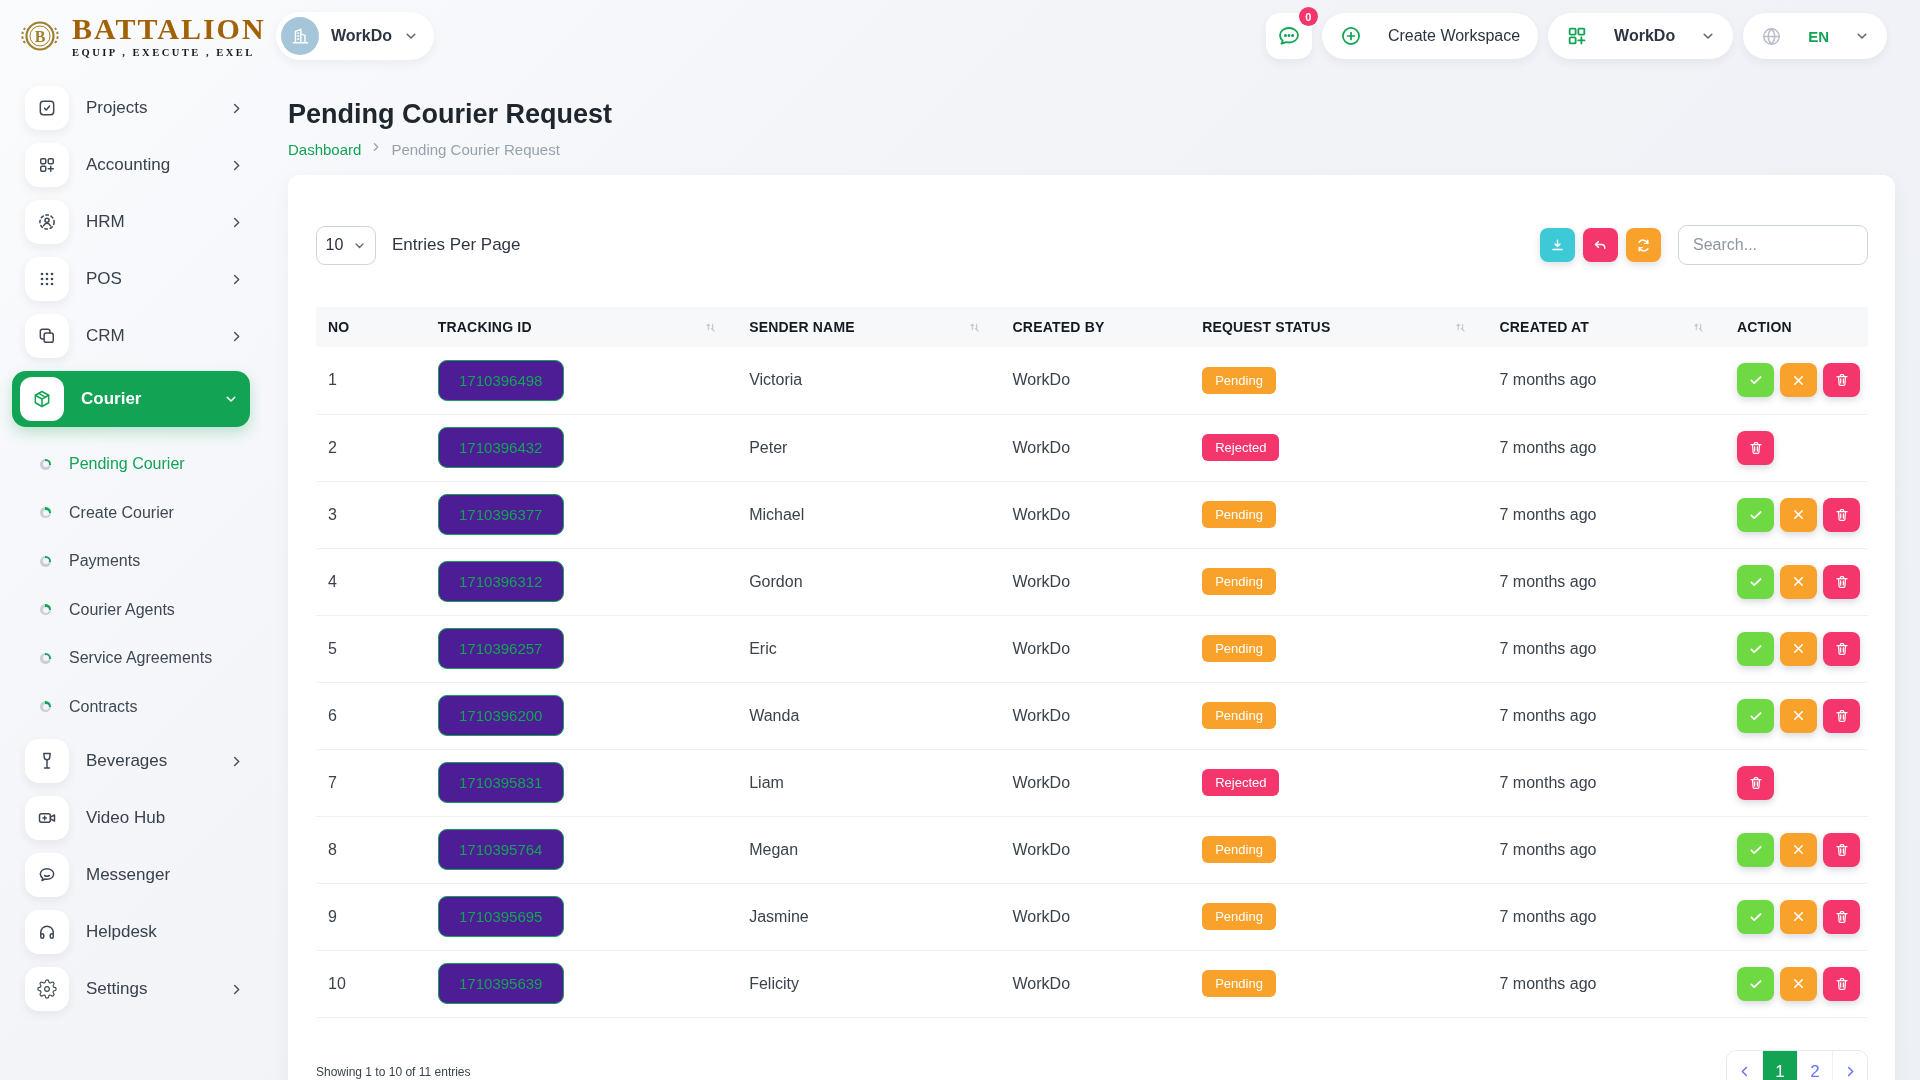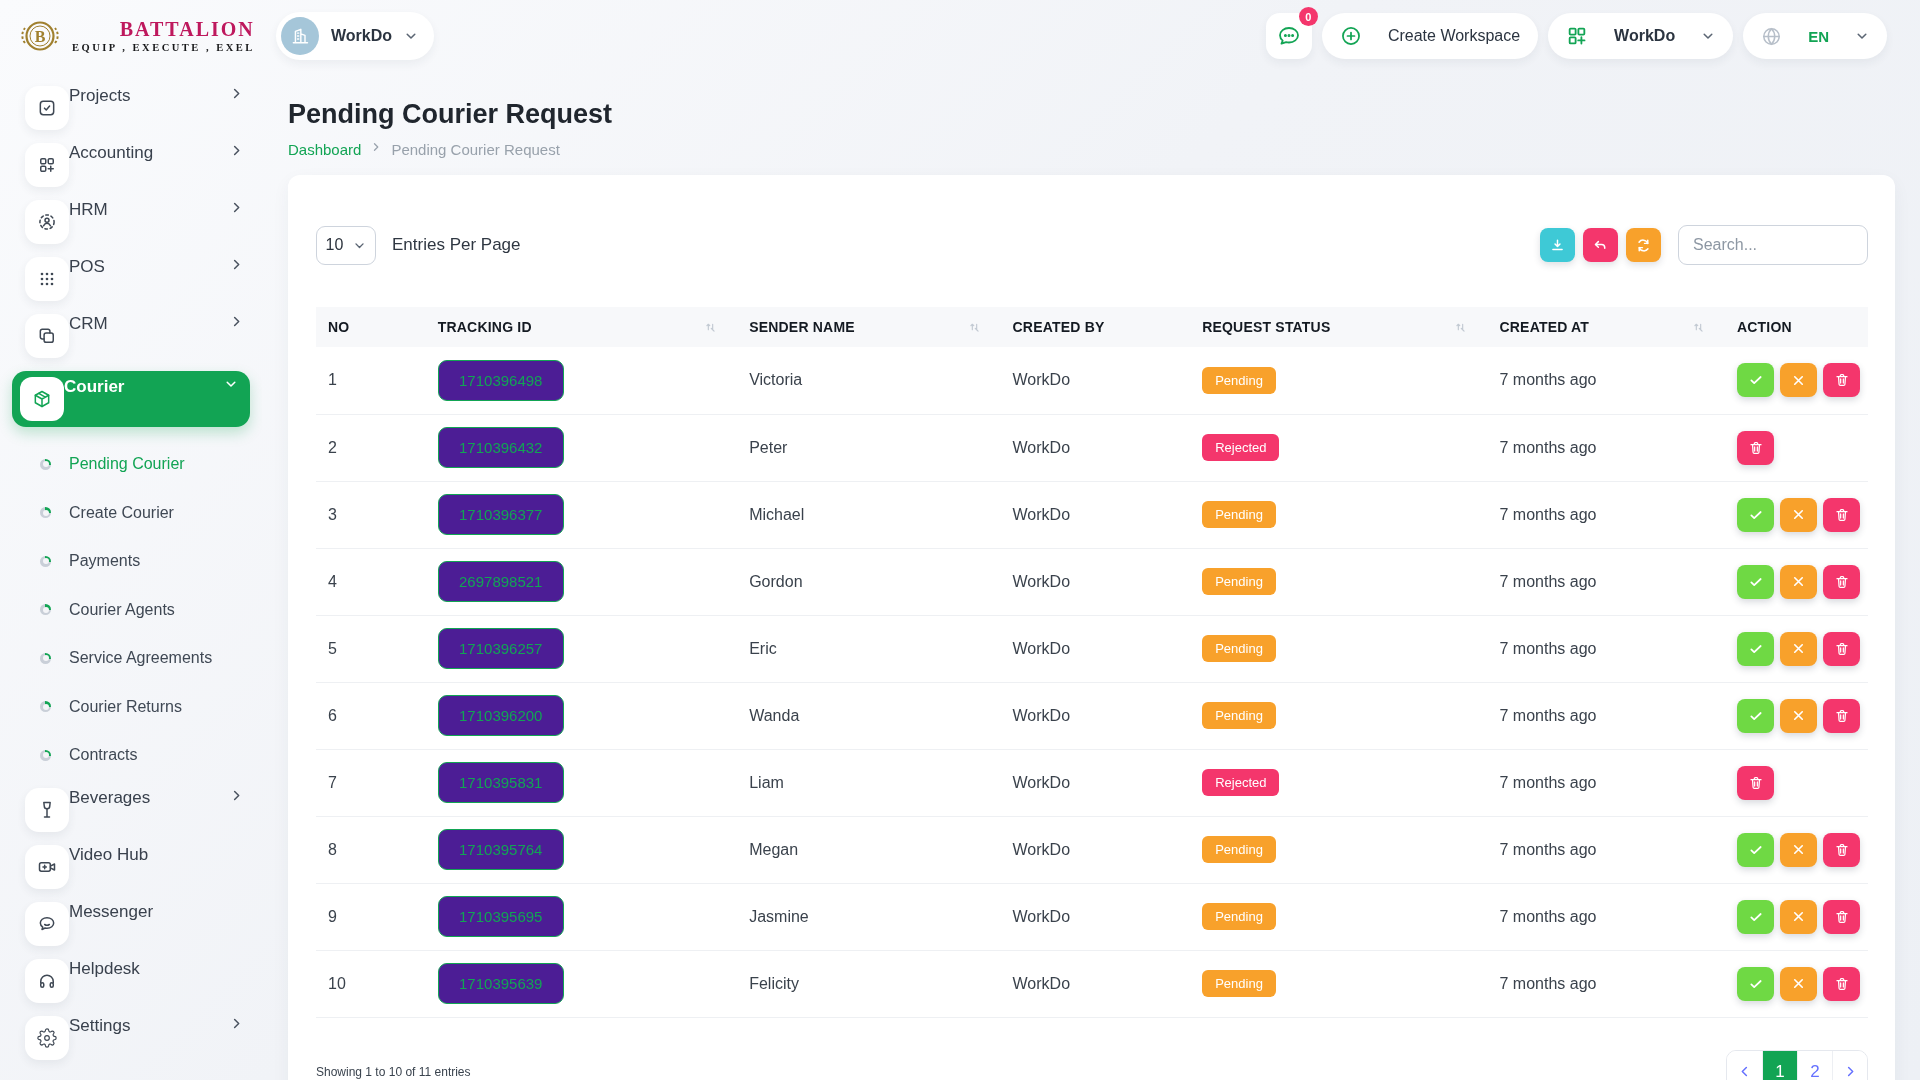--- a/index.html
+++ b/index.html
@@ -17,7 +17,7 @@
   .topbar { position:absolute; left:0; top:0; right:0; height:72px; display:flex; align-items:center; padding-right:33px; }
   .brand { width:276px; display:flex; align-items:center; gap:8px; padding-left:16px; }
   .brand-emblem { color:#a0802f; }
-  .brand-name { font-family:"Liberation Serif","DejaVu Serif",serif; font-weight:700; font-size:20px; letter-spacing:2px; color:#be185d; line-height:1;text-align:right; }
+  .brand-name { font-family:"Liberation Serif","DejaVu Serif",serif; font-weight:700; font-size:30px; letter-spacing:2px; color:#a16207; line-height:1;text-align:right; }
   .brand-tagline { font-family:"Liberation Serif","DejaVu Serif",serif; font-weight:700; font-size:10.5px; letter-spacing:2.5px; color:#17181a; margin-top:3px; }
   .ws-pill { display:flex; align-items:center; gap:12px; background:#fff; border-radius:26px; height:48px; padding:5px 16px 5px 5px; box-shadow:0 4px 10px rgba(40,50,70,.06); }
   .ws-circle { width:38px; height:38px; border-radius:50%; background:#a5c6d9; display:flex; align-items:center; justify-content:center; color:#fff; }

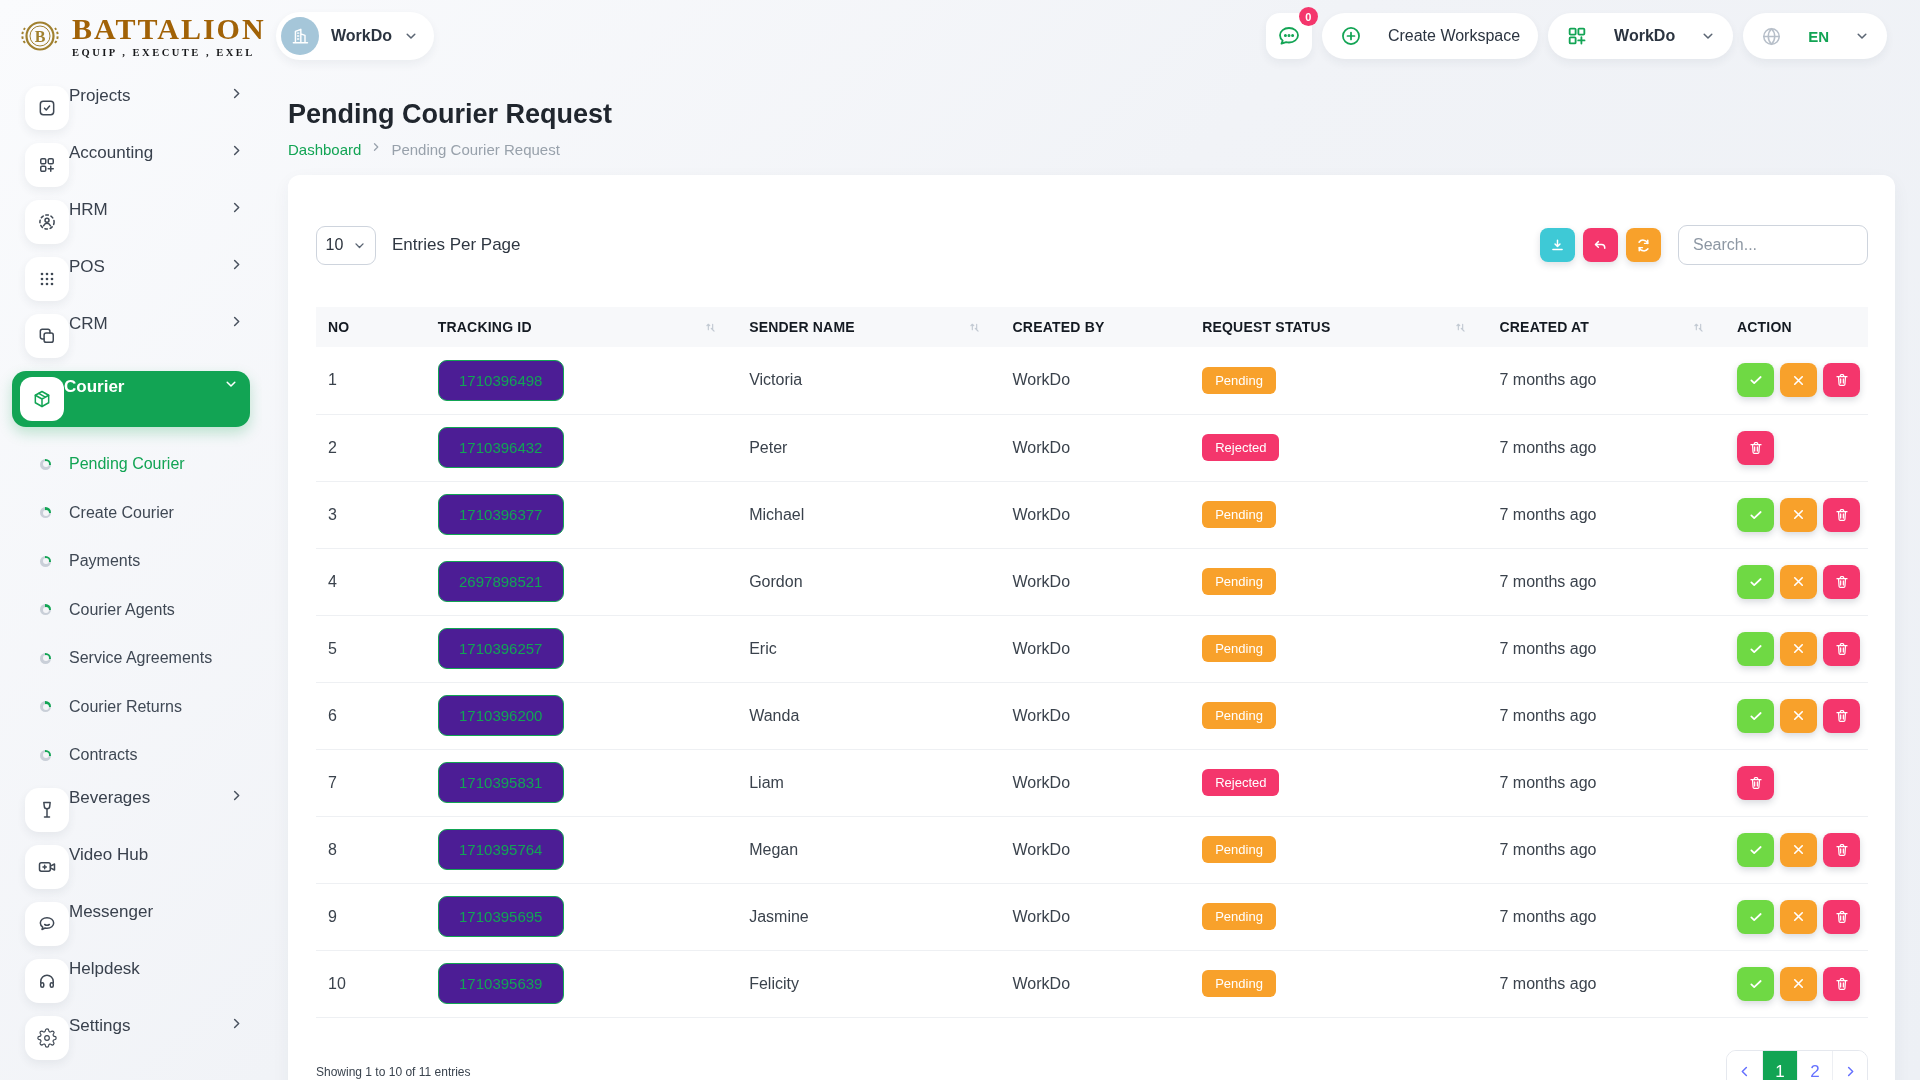--- a/index.html
+++ b/index.html
@@ -34,7 +34,7 @@
 
   
   .sidebar { position:absolute; left:0; top:72px; width:262px; bottom:0; padding:14px 18px 0 25px; overflow:hidden; }
-  .side-item { display:flex; height:44px; margin-bottom:13px; }
+  .side-item { display:flex; align-items:center; gap:17px; height:44px; margin-bottom:13px; }
   .side-icon { width:44px; height:44px; min-width:44px; border-radius:14px; background:#fff; box-shadow:0 4px 10px rgba(40,50,70,.07); display:flex; align-items:center; justify-content:center; color:#3f4854; }
   .side-label { font-size:17px; font-weight:500; color:#39414d; flex:1; }
   .side-chev { color:#4a5360; }

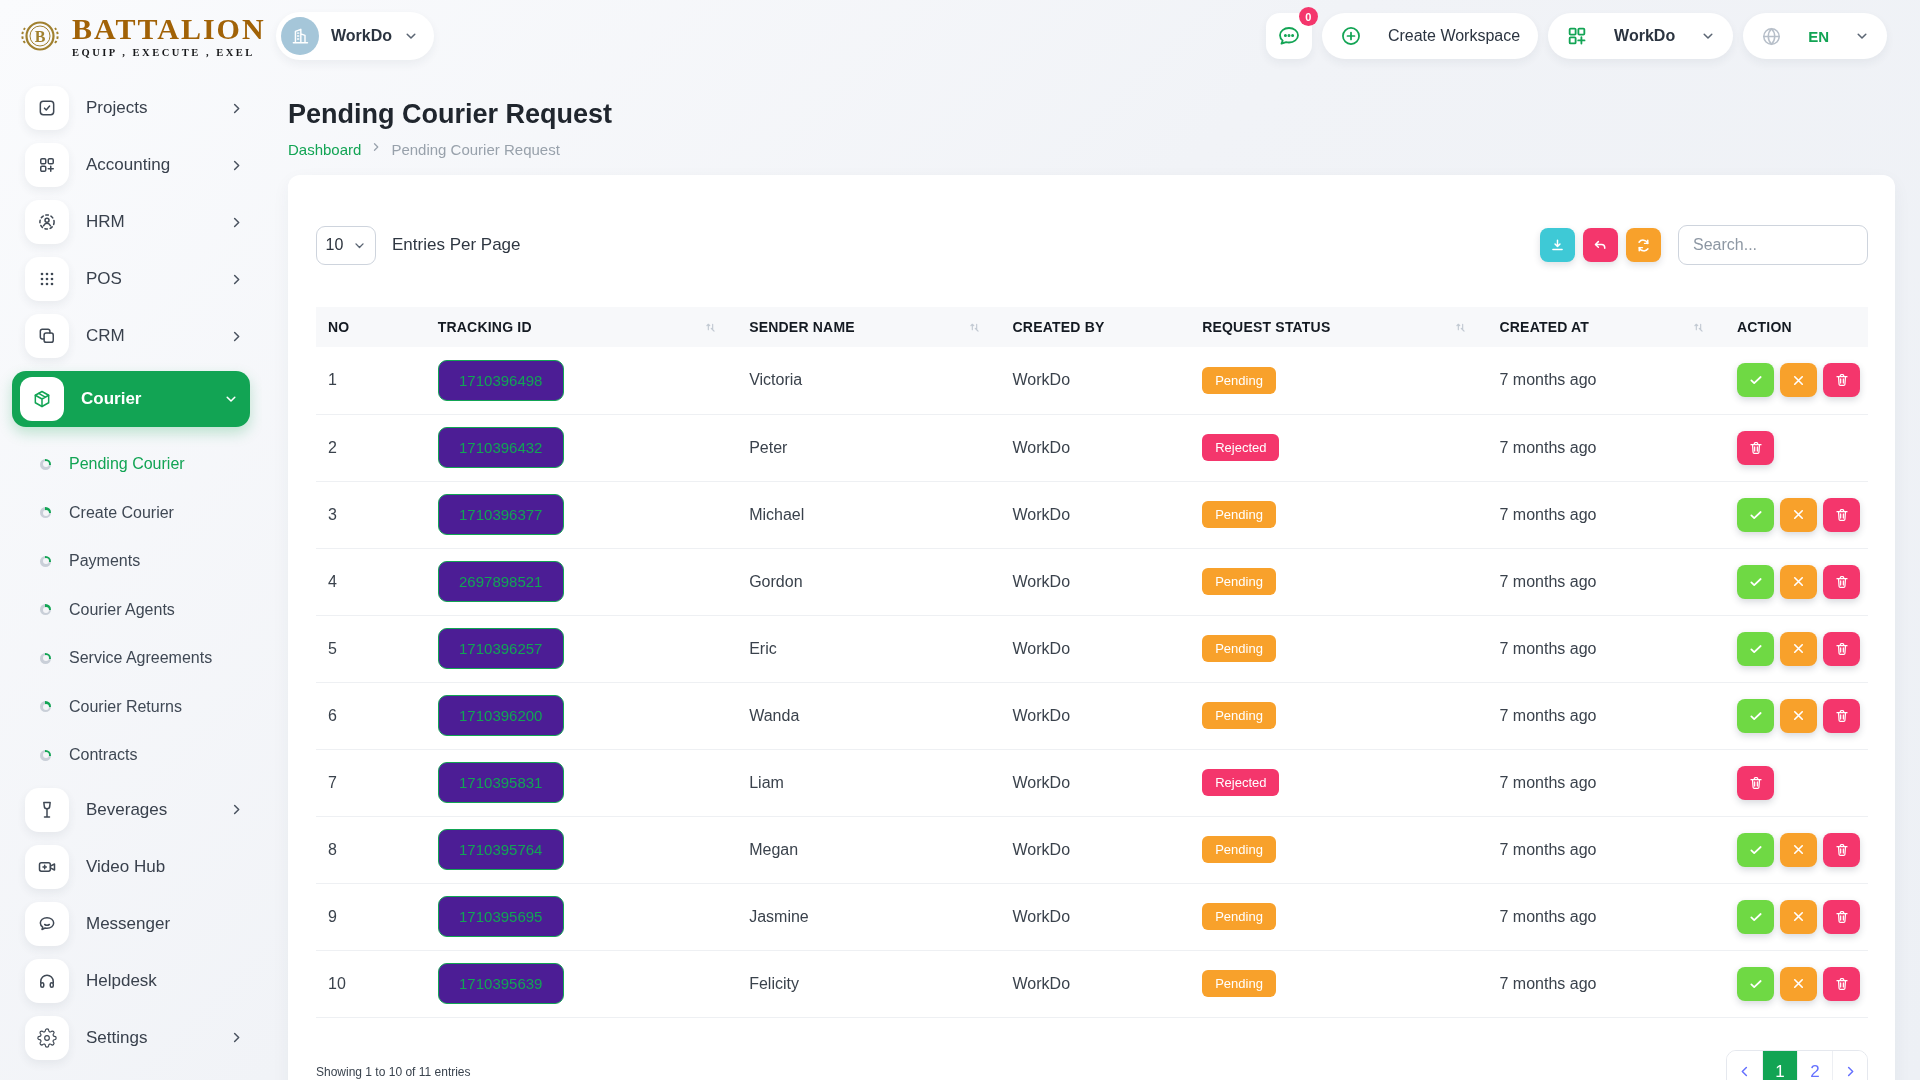--- a/index.html
+++ b/index.html
@@ -543,7 +543,7 @@
           </tr>
           <tr data-interactable="false">
             <td data-interactable="false">4</td>
-            <td data-interactable="false"><button class="tracking-btn" data-interactable="true">2697898521</button></td>
+            <td data-interactable="false"><button class="tracking-btn" data-interactable="true">1710396312</button></td>
             <td data-interactable="false">Gordon</td>
             <td data-interactable="false">WorkDo</td>
             <td data-interactable="false"><span class="badge badge-pending" data-interactable="false">Pending</span></td>

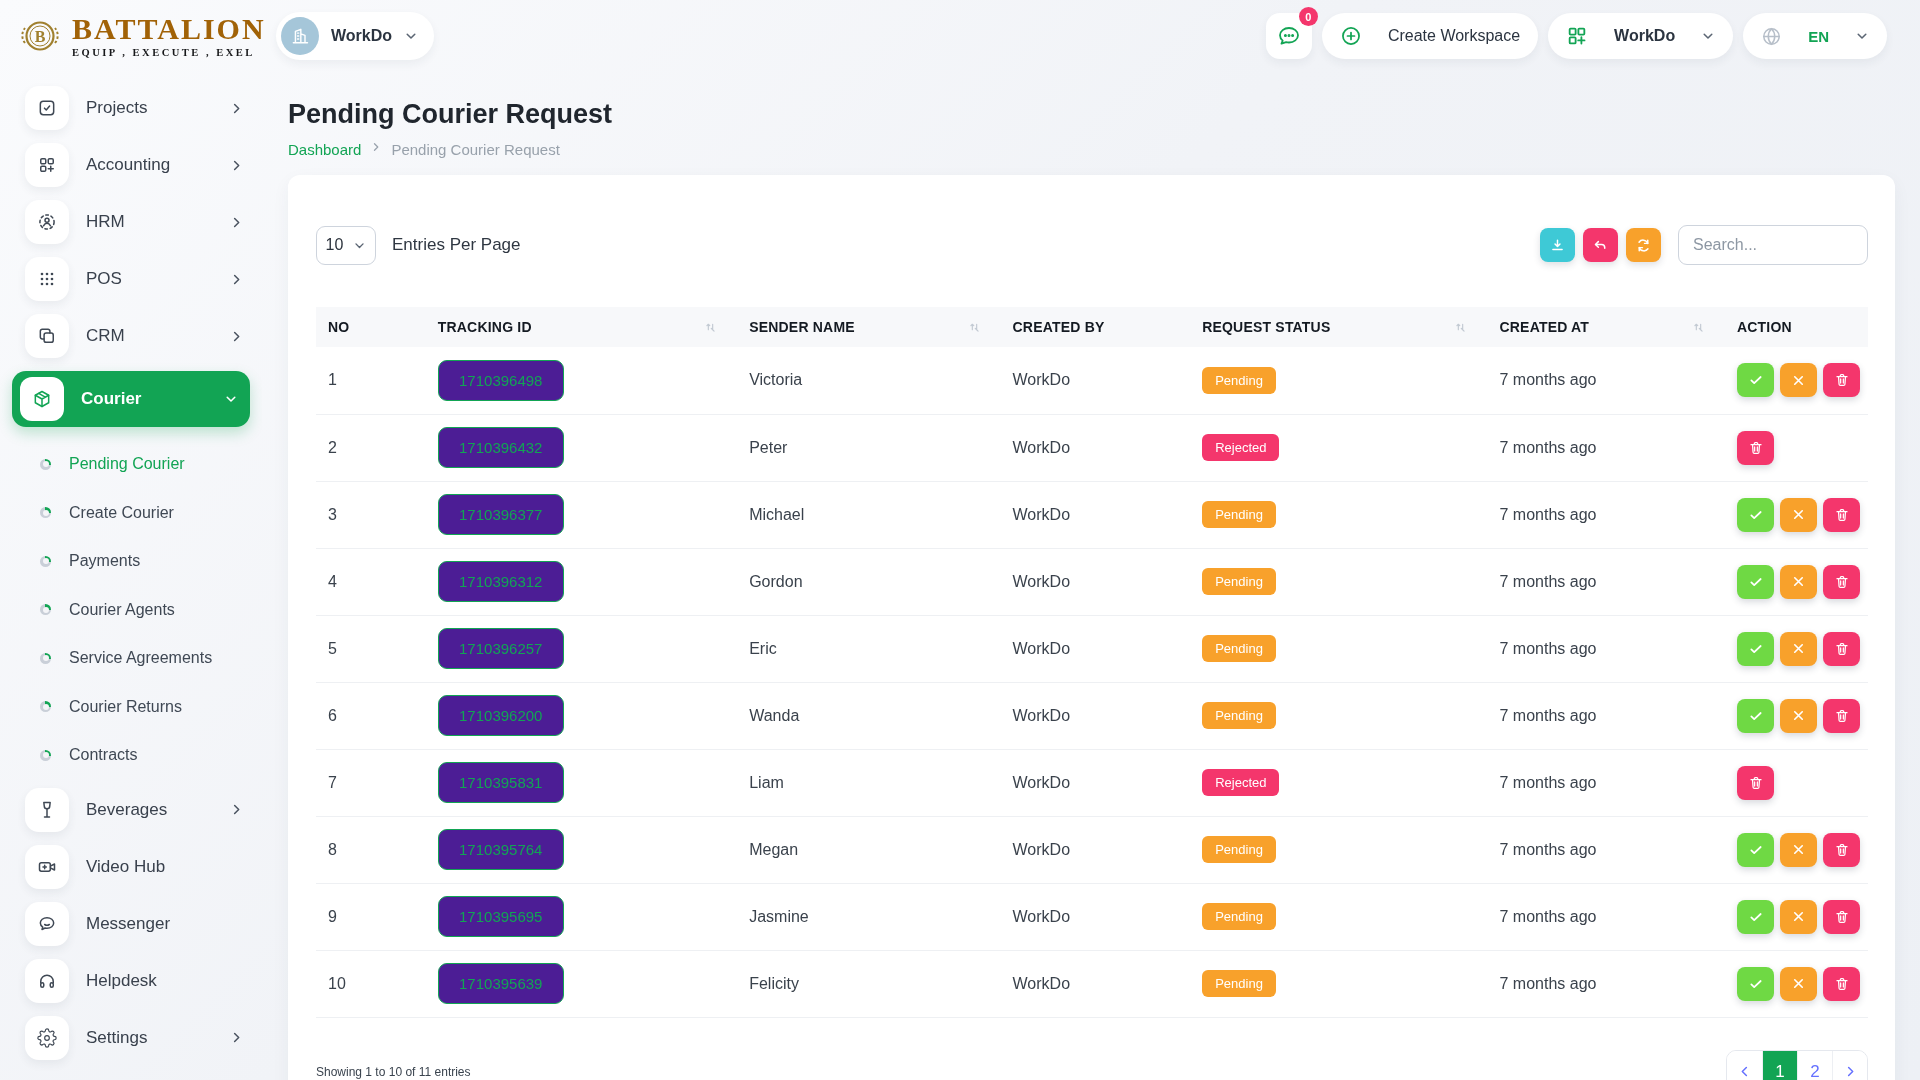--- a/index.html
+++ b/index.html
@@ -299,10 +299,6 @@
         <li class="sub-item" data-interactable="true">
           <span class="bullet" data-interactable="false"></span>
           <span data-interactable="false">Service Agreements</span>
-        </li>
-        <li class="sub-item" data-interactable="true">
-          <span class="bullet" data-interactable="false"></span>
-          <span data-interactable="false">Courier Returns</span>
         </li>
         <li class="sub-item" data-interactable="true">
           <span class="bullet" data-interactable="false"></span>

